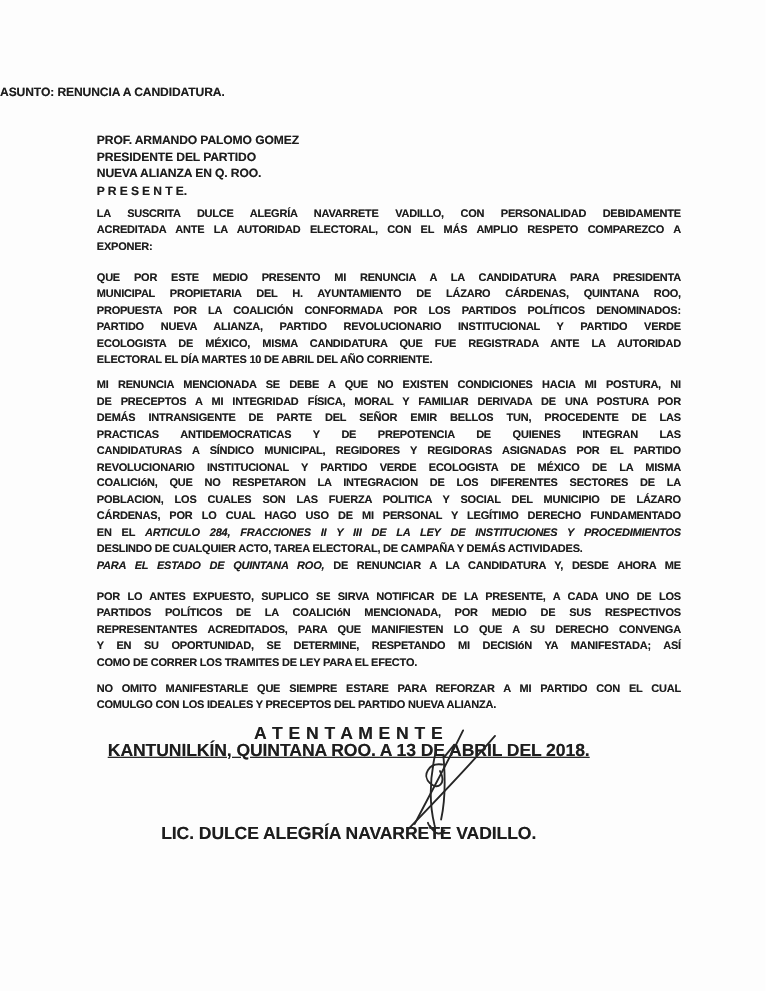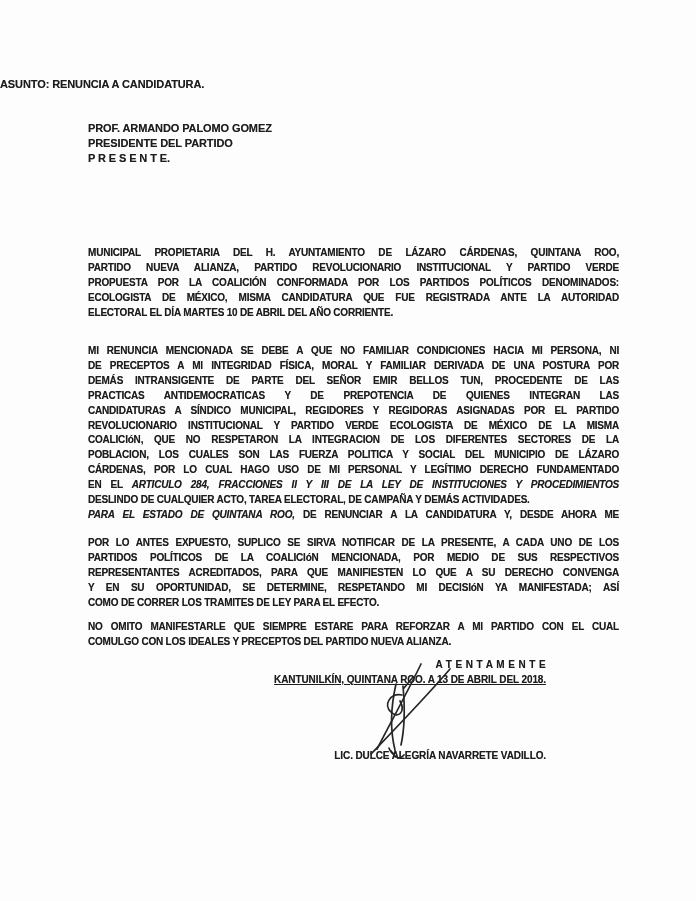--- a/index.html
+++ b/index.html
@@ -106,6 +106,7 @@
   <div class="recipient">
     <div>PROF. ARMANDO PALOMO GOMEZ</div>
     <div>PRESIDENTE DEL PARTIDO</div>
+    <div>NUEVA ALIANZA EN Q. ROO.</div>
     <div>P R E S E N T E.</div>
   </div>
 

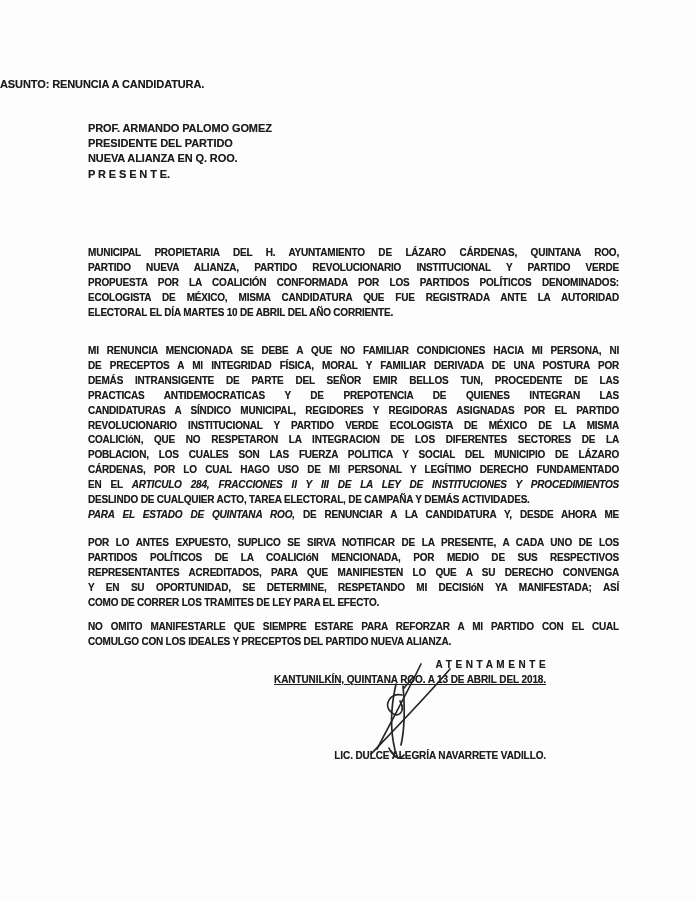--- a/index.html
+++ b/index.html
@@ -110,6 +110,11 @@
     <div>P R E S E N T E.</div>
   </div>
 
+  <div class="para p1">
+      <div class="line"><span>LA SUSCRITA DULCE ALEGRÍA NAVARRETE VADILLO, CON PERSONALIDAD DEBIDAMENTE</span></div>
+      <div class="line"><span>ACREDITADA ANTE LA AUTORIDAD ELECTORAL, CON EL MÁS AMPLIO RESPETO COMPAREZCO A</span></div>
+      <div class="line last"><span>EXPONER:</span></div>
+    </div>
 
   <div class="para p2">
       <div class="line"><span>MUNICIPAL PROPIETARIA DEL H. AYUNTAMIENTO DE LÁZARO CÁRDENAS, QUINTANA ROO,</span></div>

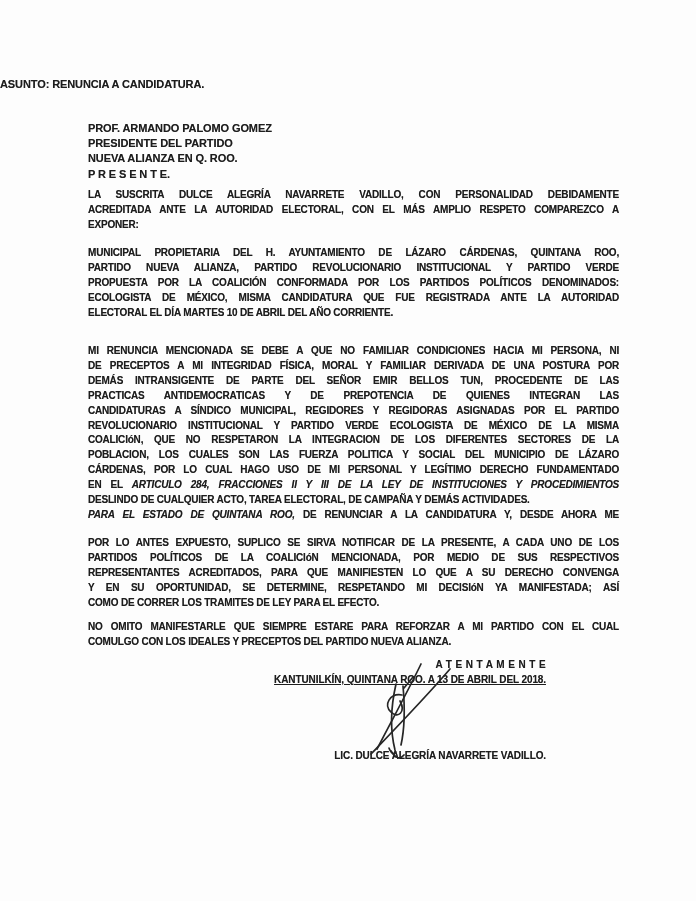--- a/index.html
+++ b/index.html
@@ -117,6 +117,7 @@
     </div>
 
   <div class="para p2">
+      <div class="line"><span>QUE POR ESTE MEDIO PRESENTO MI RENUNCIA A LA CANDIDATURA PARA PRESIDENTA</span></div>
       <div class="line"><span>MUNICIPAL PROPIETARIA DEL H. AYUNTAMIENTO DE LÁZARO CÁRDENAS, QUINTANA ROO,</span></div>
       <div class="line"><span>PARTIDO NUEVA ALIANZA, PARTIDO REVOLUCIONARIO INSTITUCIONAL Y PARTIDO VERDE</span></div>
       <div class="line"><span>PROPUESTA POR LA COALICIÓN CONFORMADA POR LOS PARTIDOS POLÍTICOS DENOMINADOS:</span></div>

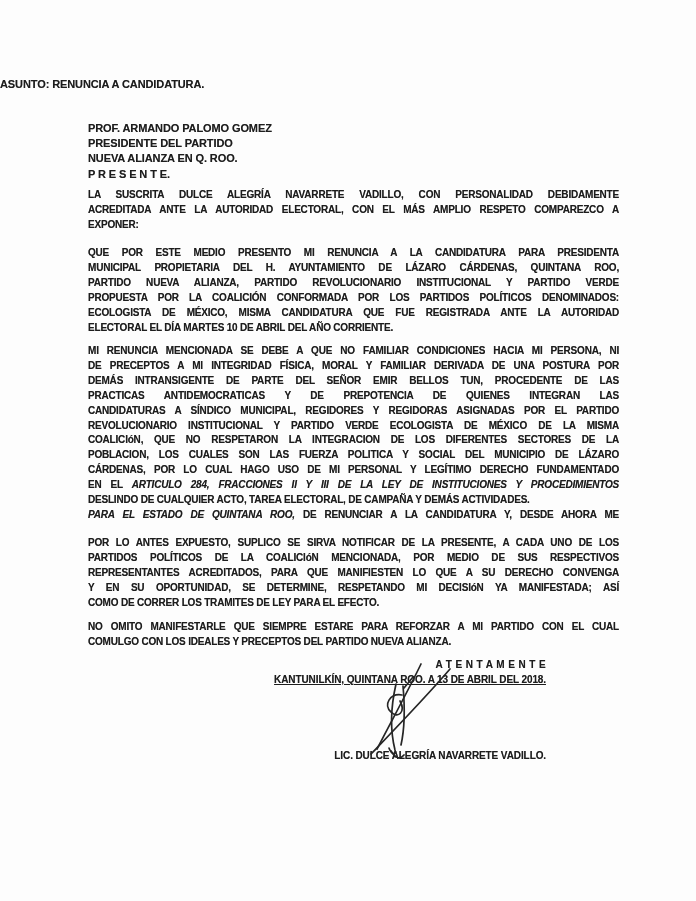--- a/index.html
+++ b/index.html
@@ -119,8 +119,8 @@
   <div class="para p2">
       <div class="line"><span>QUE POR ESTE MEDIO PRESENTO MI RENUNCIA A LA CANDIDATURA PARA PRESIDENTA</span></div>
       <div class="line"><span>MUNICIPAL PROPIETARIA DEL H. AYUNTAMIENTO DE LÁZARO CÁRDENAS, QUINTANA ROO,</span></div>
+      <div class="line"><span>PROPUESTA POR LA COALICIÓN CONFORMADA POR LOS PARTIDOS POLÍTICOS DENOMINADOS:</span></div>
       <div class="line"><span>PARTIDO NUEVA ALIANZA, PARTIDO REVOLUCIONARIO INSTITUCIONAL Y PARTIDO VERDE</span></div>
-      <div class="line"><span>PROPUESTA POR LA COALICIÓN CONFORMADA POR LOS PARTIDOS POLÍTICOS DENOMINADOS:</span></div>
       <div class="line"><span>ECOLOGISTA DE MÉXICO, MISMA CANDIDATURA QUE FUE REGISTRADA ANTE LA AUTORIDAD</span></div>
       <div class="line last"><span>ELECTORAL EL DÍA MARTES 10 DE ABRIL DEL AÑO CORRIENTE.</span></div>
     </div>

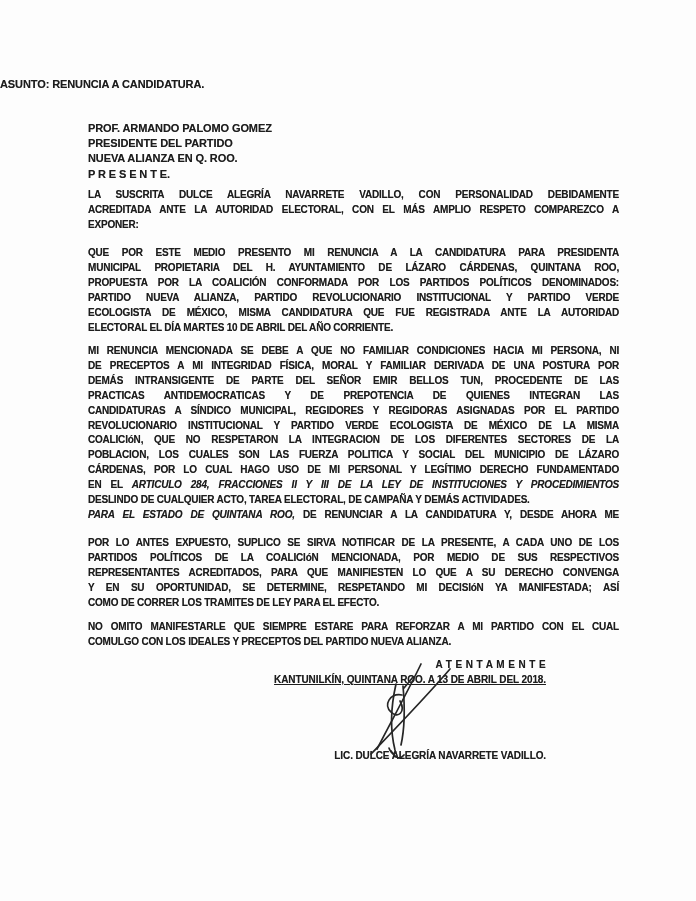--- a/index.html
+++ b/index.html
@@ -126,7 +126,7 @@
     </div>
 
   <div class="para p3">
-      <div class="line"><span>MI RENUNCIA MENCIONADA SE DEBE A QUE NO FAMILIAR CONDICIONES HACIA MI PERSONA, NI</span></div>
+      <div class="line"><span>MI RENUNCIA MENCIONADA SE DEBE A QUE NO EXISTEN CONDICIONES HACIA MI POSTURA, NI</span></div>
       <div class="line"><span>DE PRECEPTOS A MI INTEGRIDAD FÍSICA, MORAL Y FAMILIAR DERIVADA DE UNA POSTURA POR</span></div>
       <div class="line"><span>DEMÁS INTRANSIGENTE DE PARTE DEL SEÑOR EMIR BELLOS TUN, PROCEDENTE DE LAS</span></div>
       <div class="line"><span>PRACTICAS ANTIDEMOCRATICAS Y DE PREPOTENCIA DE QUIENES INTEGRAN LAS</span></div>

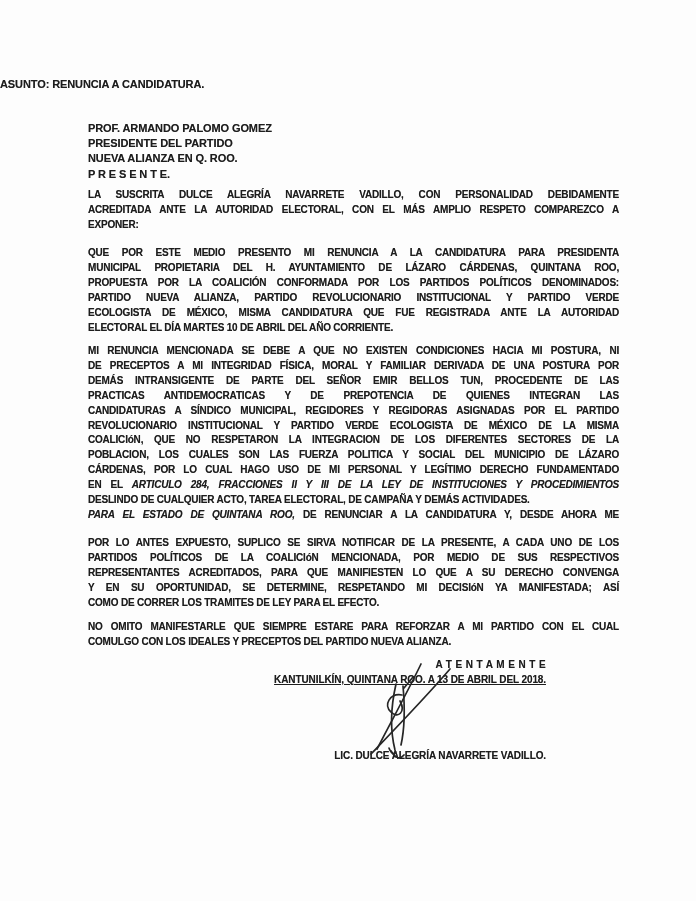--- a/index.html
+++ b/index.html
@@ -71,8 +71,8 @@
     position: absolute;
     left: 88px;
     width: 458px;
-    text-align: right;
-    font-size: 10px;
+    text-align: center;
+    font-size: 16px;
     letter-spacing: -0.1px;
     text-shadow: 0 0 0.4px rgba(30,30,30,0.55);
   }

